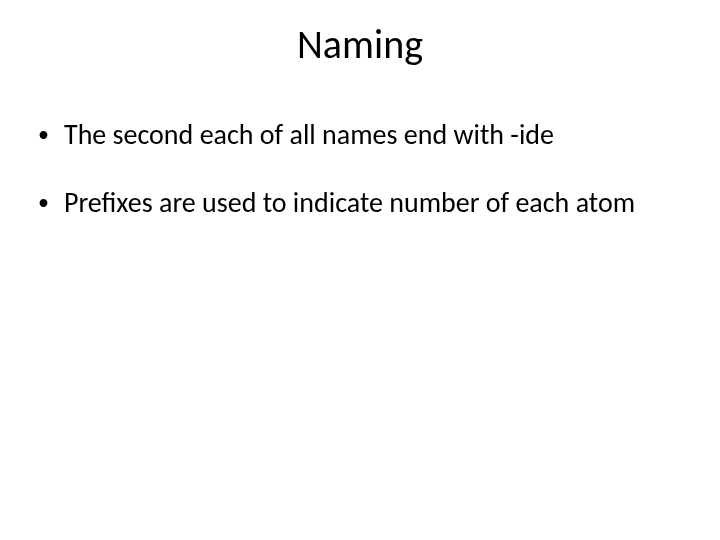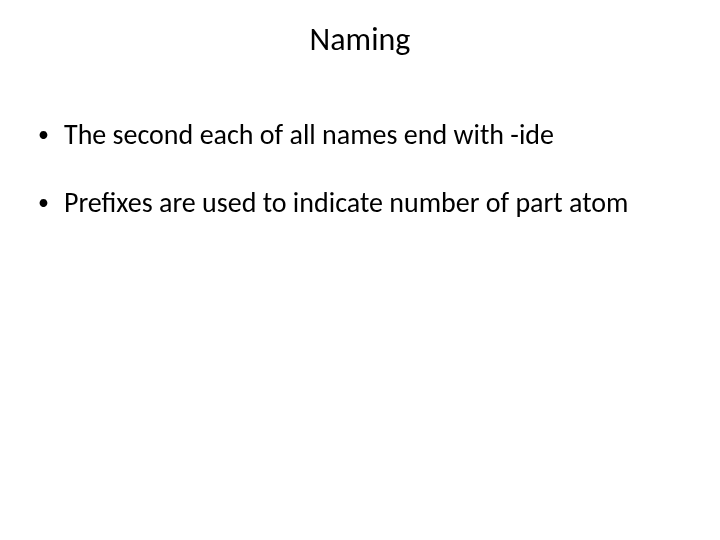--- a/index.html
+++ b/index.html
@@ -23,7 +23,7 @@
     left: 0;
     width: 100%;
     text-align: center;
-    font-size: 32px;
+    font-size: 40px;
     font-weight: 400;
     letter-spacing: 0px;
   }

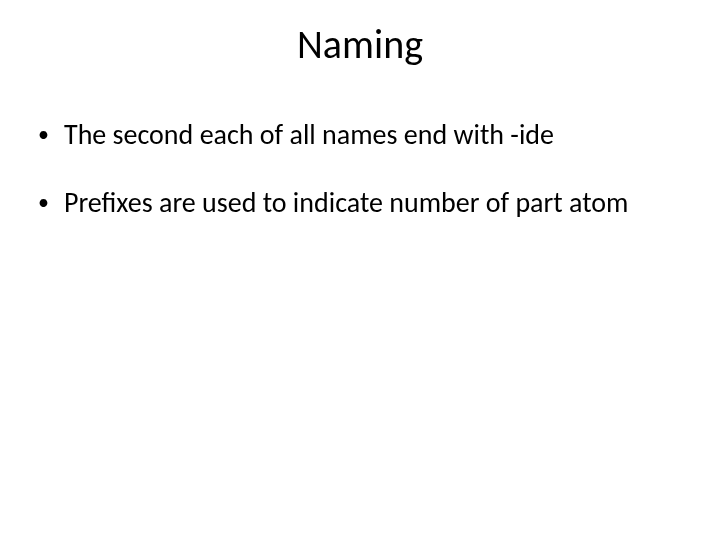--- a/index.html
+++ b/index.html
@@ -63,7 +63,7 @@
     </div>
     <div class="item">
       <div class="bullet-dot">•</div>
-      <div class="text">Prefixes are used to indicate number of part atom</div>
+      <div class="text">Prefixes are used to indicate number of each atom</div>
     </div>
   </div>
 </div>

